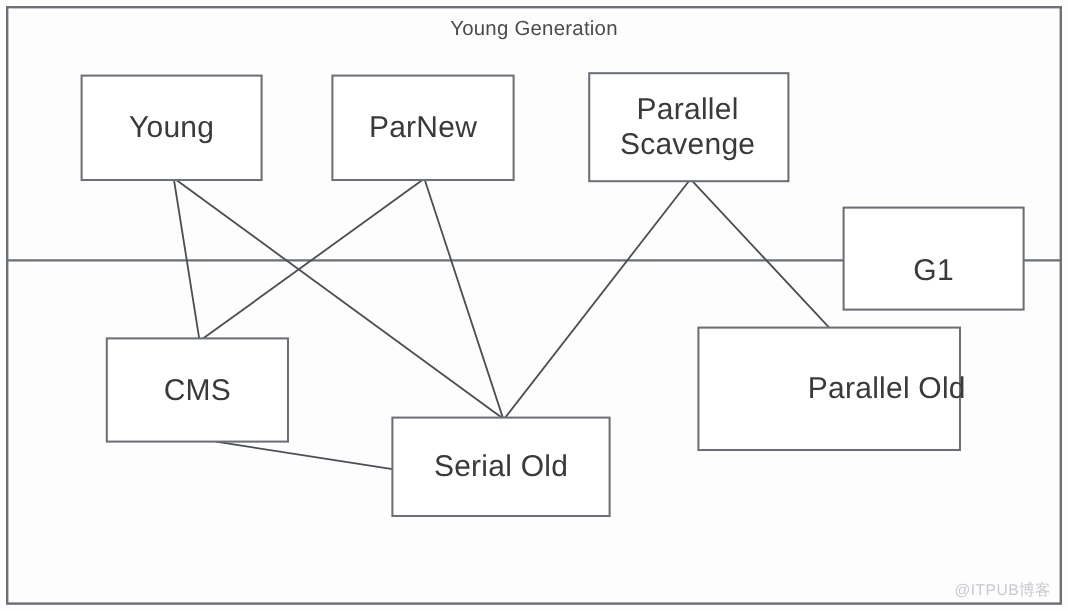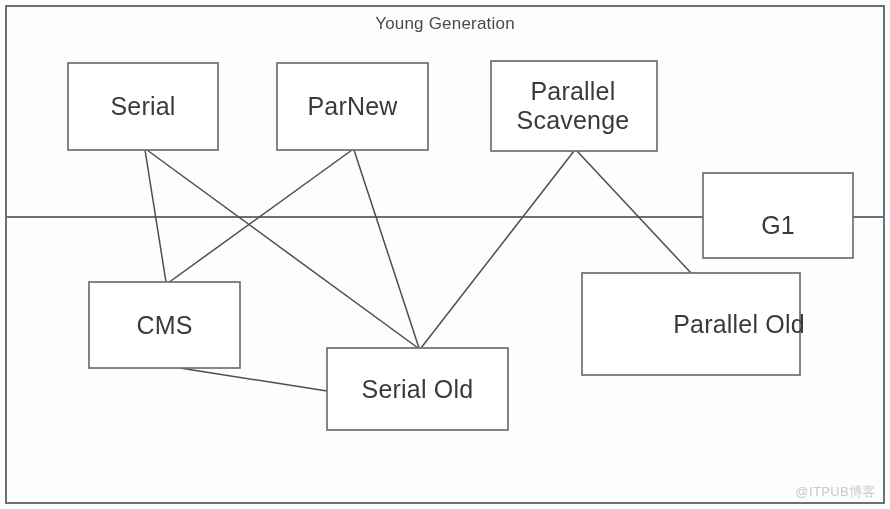--- a/index.html
+++ b/index.html
@@ -108,7 +108,7 @@
 
 
   <div id="node-label-layer">
-      <div class="node-label" style="left: 68px; top: 63px; width: 150px; height: 87px;">Serial</div>
+      <div class="node-label" style="left: 68px; top: 63px; width: 150px; height: 87px;">Young</div>
       <div class="node-label" style="left: 277px; top: 63px; width: 151px; height: 87px; border-radius: 10px;">ParNew</div>
       <div class="node-label" style="left: 491px; top: 61px; width: 164px; height: 90px;">Parallel
 Scavenge</div>

